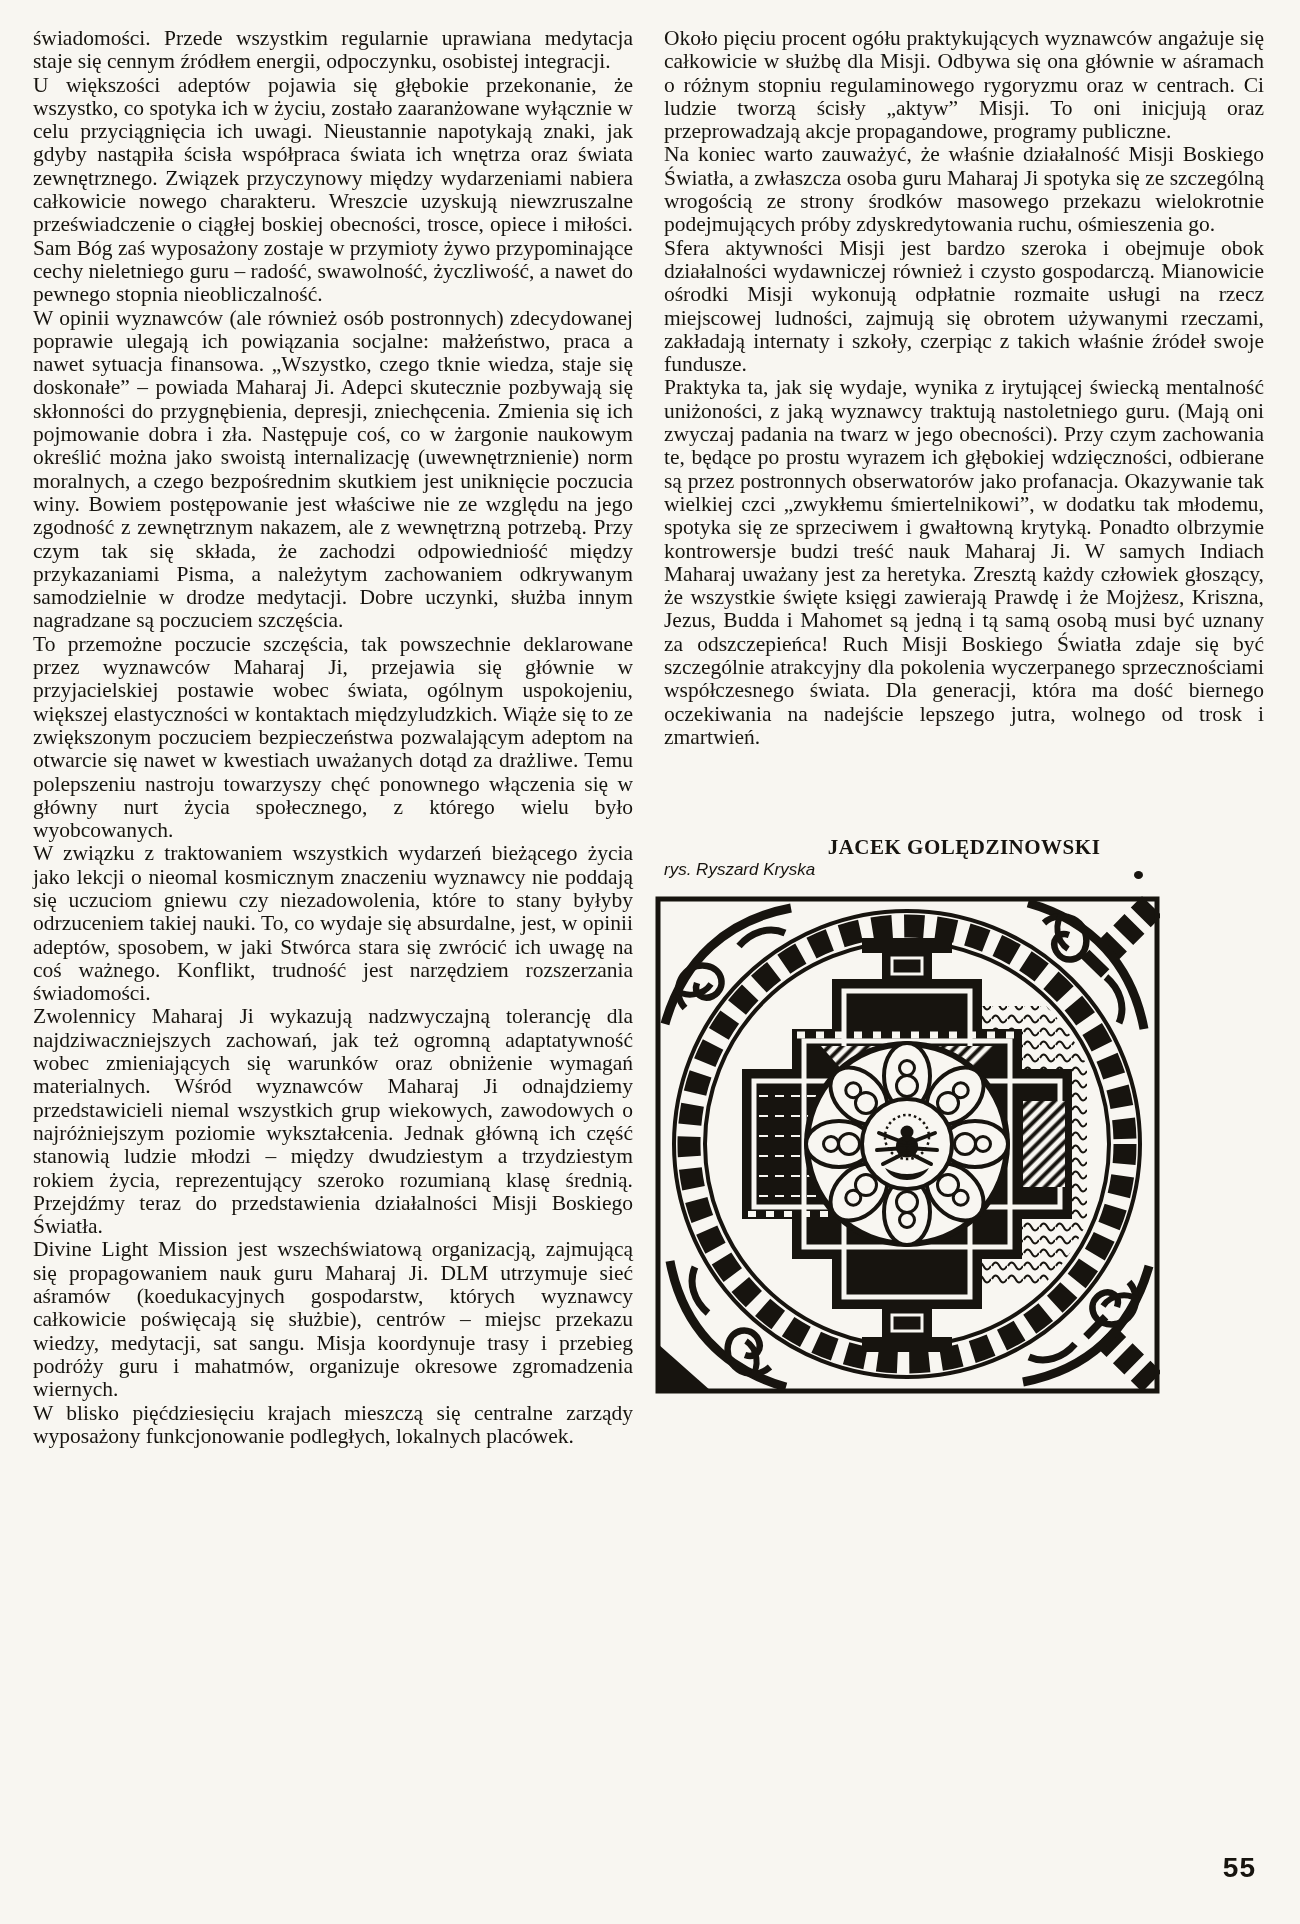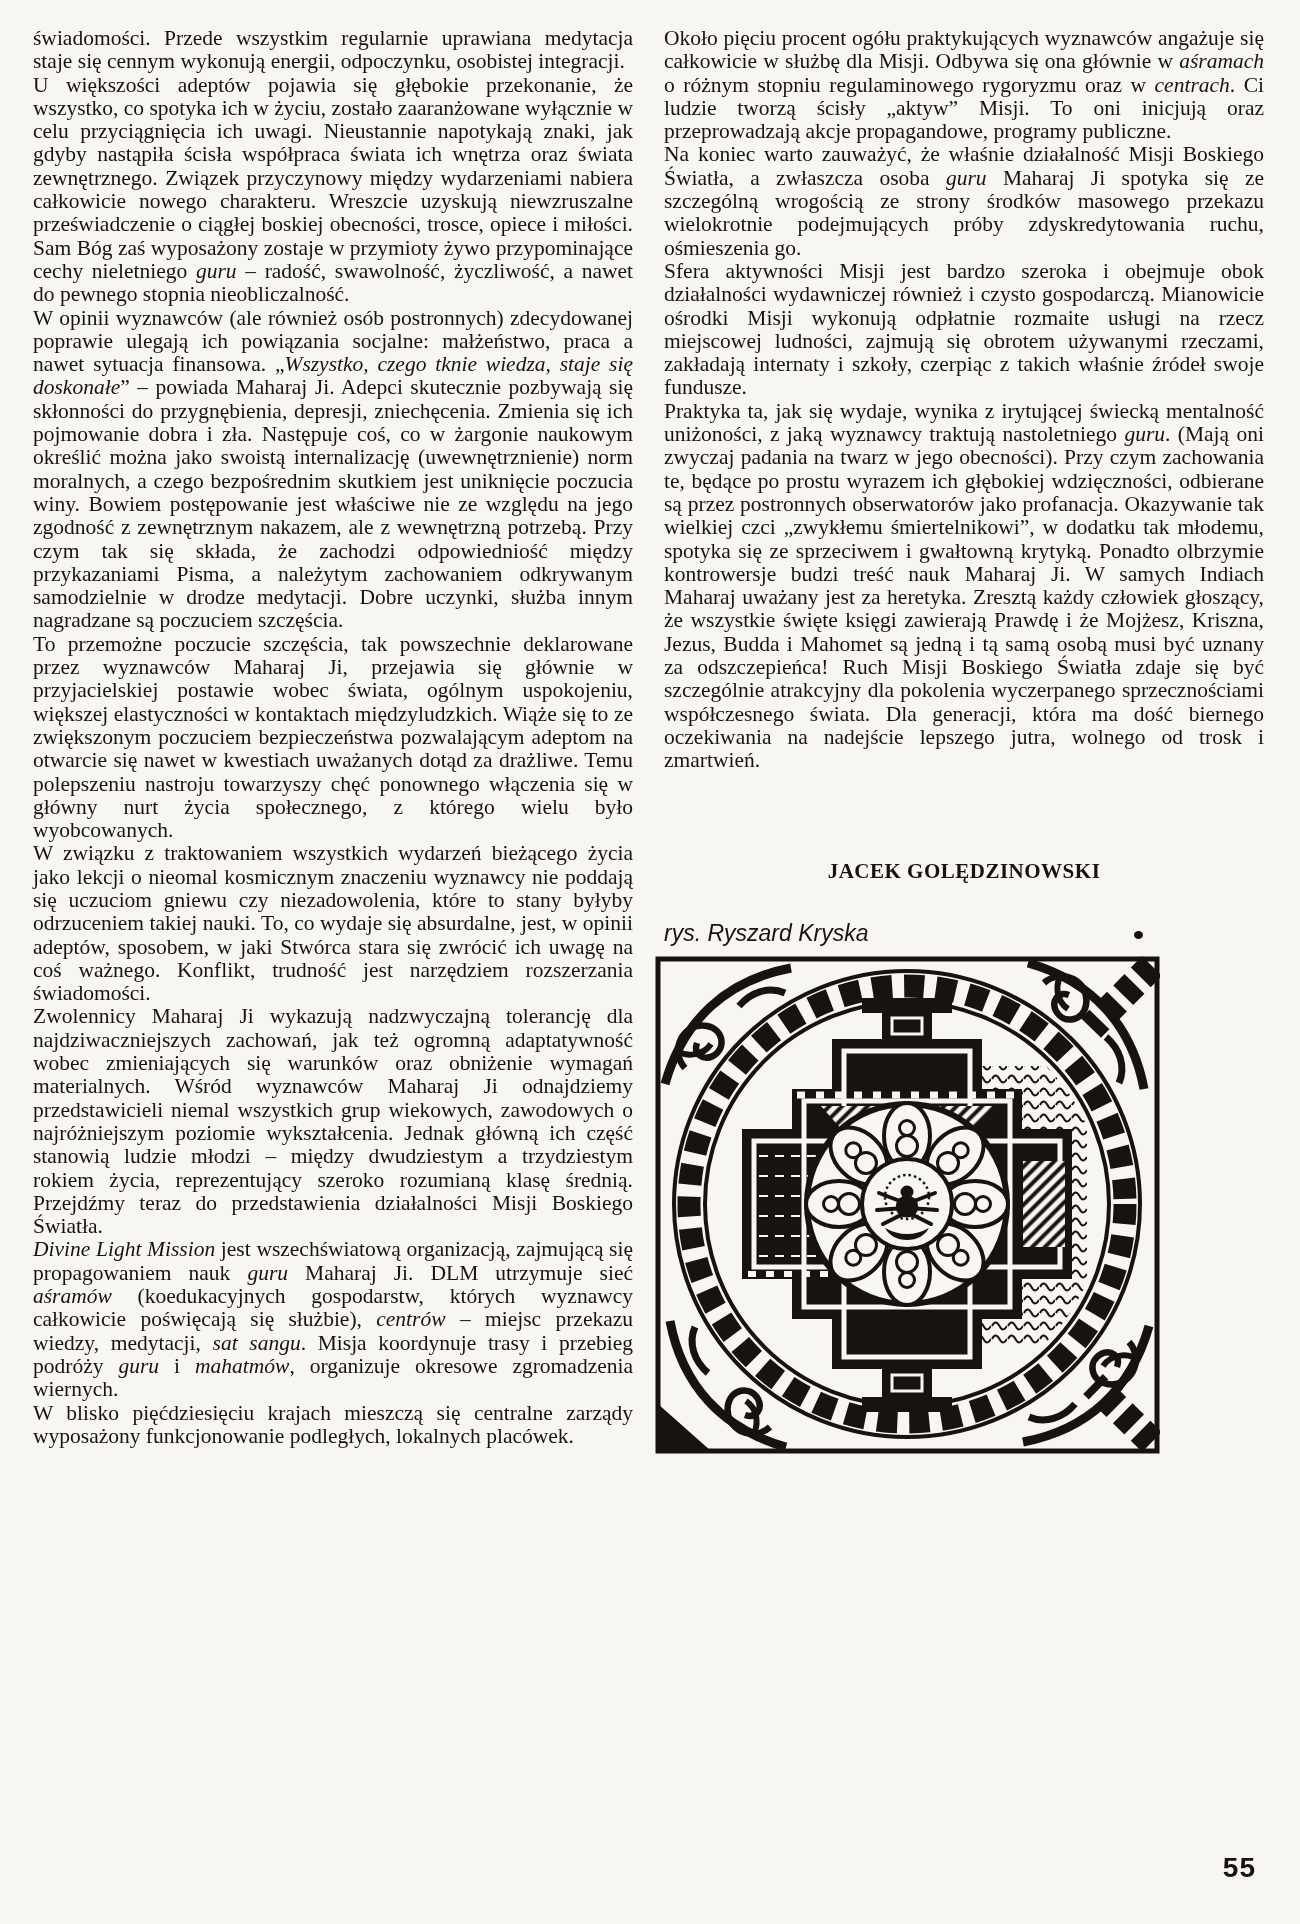--- a/index.html
+++ b/index.html
@@ -71,7 +71,7 @@
   <div class="columns">
 
     <div class="col">
-      <p><span>świadomości. Przede wszystkim regularnie uprawiana medytacja staje się cennym wykonują energii, odpoczynku, osobistej integracji.</span></p>
+      <p><span>świadomości. Przede wszystkim regularnie uprawiana medytacja staje się cennym źródłem energii, odpoczynku, osobistej integracji.</span></p>
       <p><span>U większości adeptów pojawia się głębokie przekonanie, że wszystko, co spotyka ich w życiu, zostało zaaranżowane wyłącznie w celu przyciągnięcia ich uwagi. Nieustannie napotykają znaki, jak gdyby nastąpiła ścisła współpraca świata ich wnętrza oraz świata zewnętrznego. Związek przyczynowy między wydarzeniami nabiera całkowicie nowego charakteru. Wreszcie uzyskują niewzruszalne przeświadczenie o ciągłej boskiej obecności, trosce, opiece i miłości. Sam Bóg zaś wyposażony zostaje w przymioty żywo przypominające cechy nieletniego </span><span class="i">guru</span><span> – radość, swawolność, życzliwość, a nawet do pewnego stopnia nieobliczalność.</span></p>
       <p><span>W opinii wyznawców (ale również osób postronnych) zdecydowanej poprawie ulegają ich powiązania socjalne: małżeństwo, praca a nawet sytuacja finansowa. „</span><span class="i">Wszystko, czego tknie wiedza, staje się doskonałe</span><span>” – powiada Maharaj Ji. Adepci skutecznie pozbywają się skłonności do przygnębienia, depresji, zniechęcenia. Zmienia się ich pojmowanie dobra i zła. Następuje coś, co w żargonie naukowym określić można jako swoistą internalizację (uwewnętrznienie) norm moralnych, a czego bezpośrednim skutkiem jest uniknięcie poczucia winy. Bowiem postępowanie jest właściwe nie ze względu na jego zgodność z zewnętrznym nakazem, ale z wewnętrzną potrzebą. Przy czym tak się składa, że zachodzi odpowiedniość między przykazaniami Pisma, a należytym zachowaniem odkrywanym samodzielnie w drodze medytacji. Dobre uczynki, służba innym nagradzane są poczuciem szczęścia.</span></p>
       <p><span>To przemożne poczucie szczęścia, tak powszechnie deklarowane przez wyznawców Maharaj Ji, przejawia się głównie w przyjacielskiej postawie wobec świata, ogólnym uspokojeniu, większej elastyczności w kontaktach międzyludzkich. Wiąże się to ze zwiększonym poczuciem bezpieczeństwa pozwalającym adeptom na otwarcie się nawet w kwestiach uważanych dotąd za drażliwe. Temu polepszeniu nastroju towarzyszy chęć ponownego włączenia się w główny nurt życia społecznego, z którego wielu było wyobcowanych.</span></p>

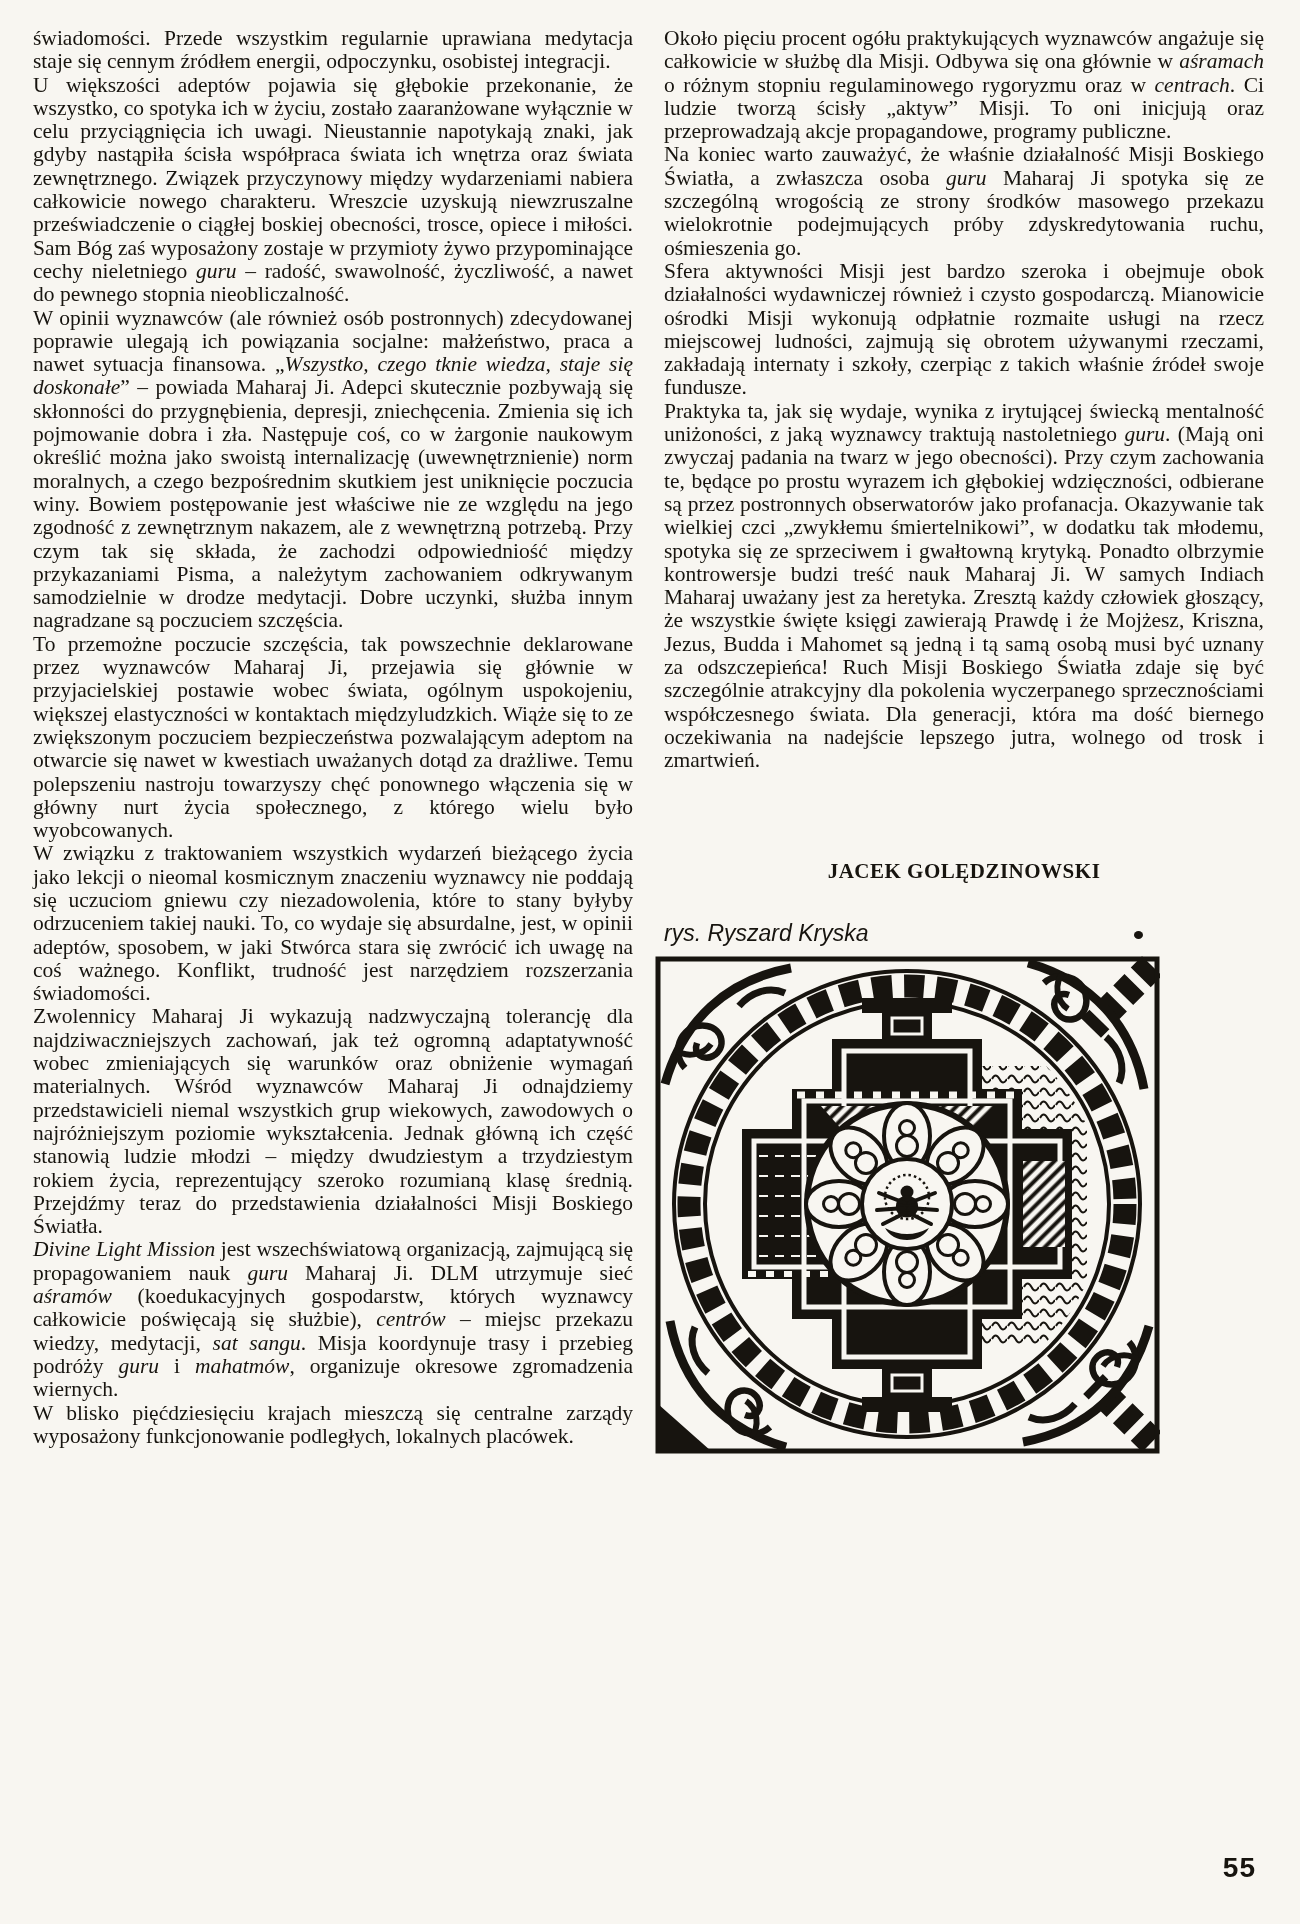--- a/index.html
+++ b/index.html
@@ -26,7 +26,7 @@
     line-height: 23.3px;
     text-align: justify;
   }
-  .i { font-style: italic; }
+  .i { }
   .author {
     margin-top: 86px;
     text-align: center;

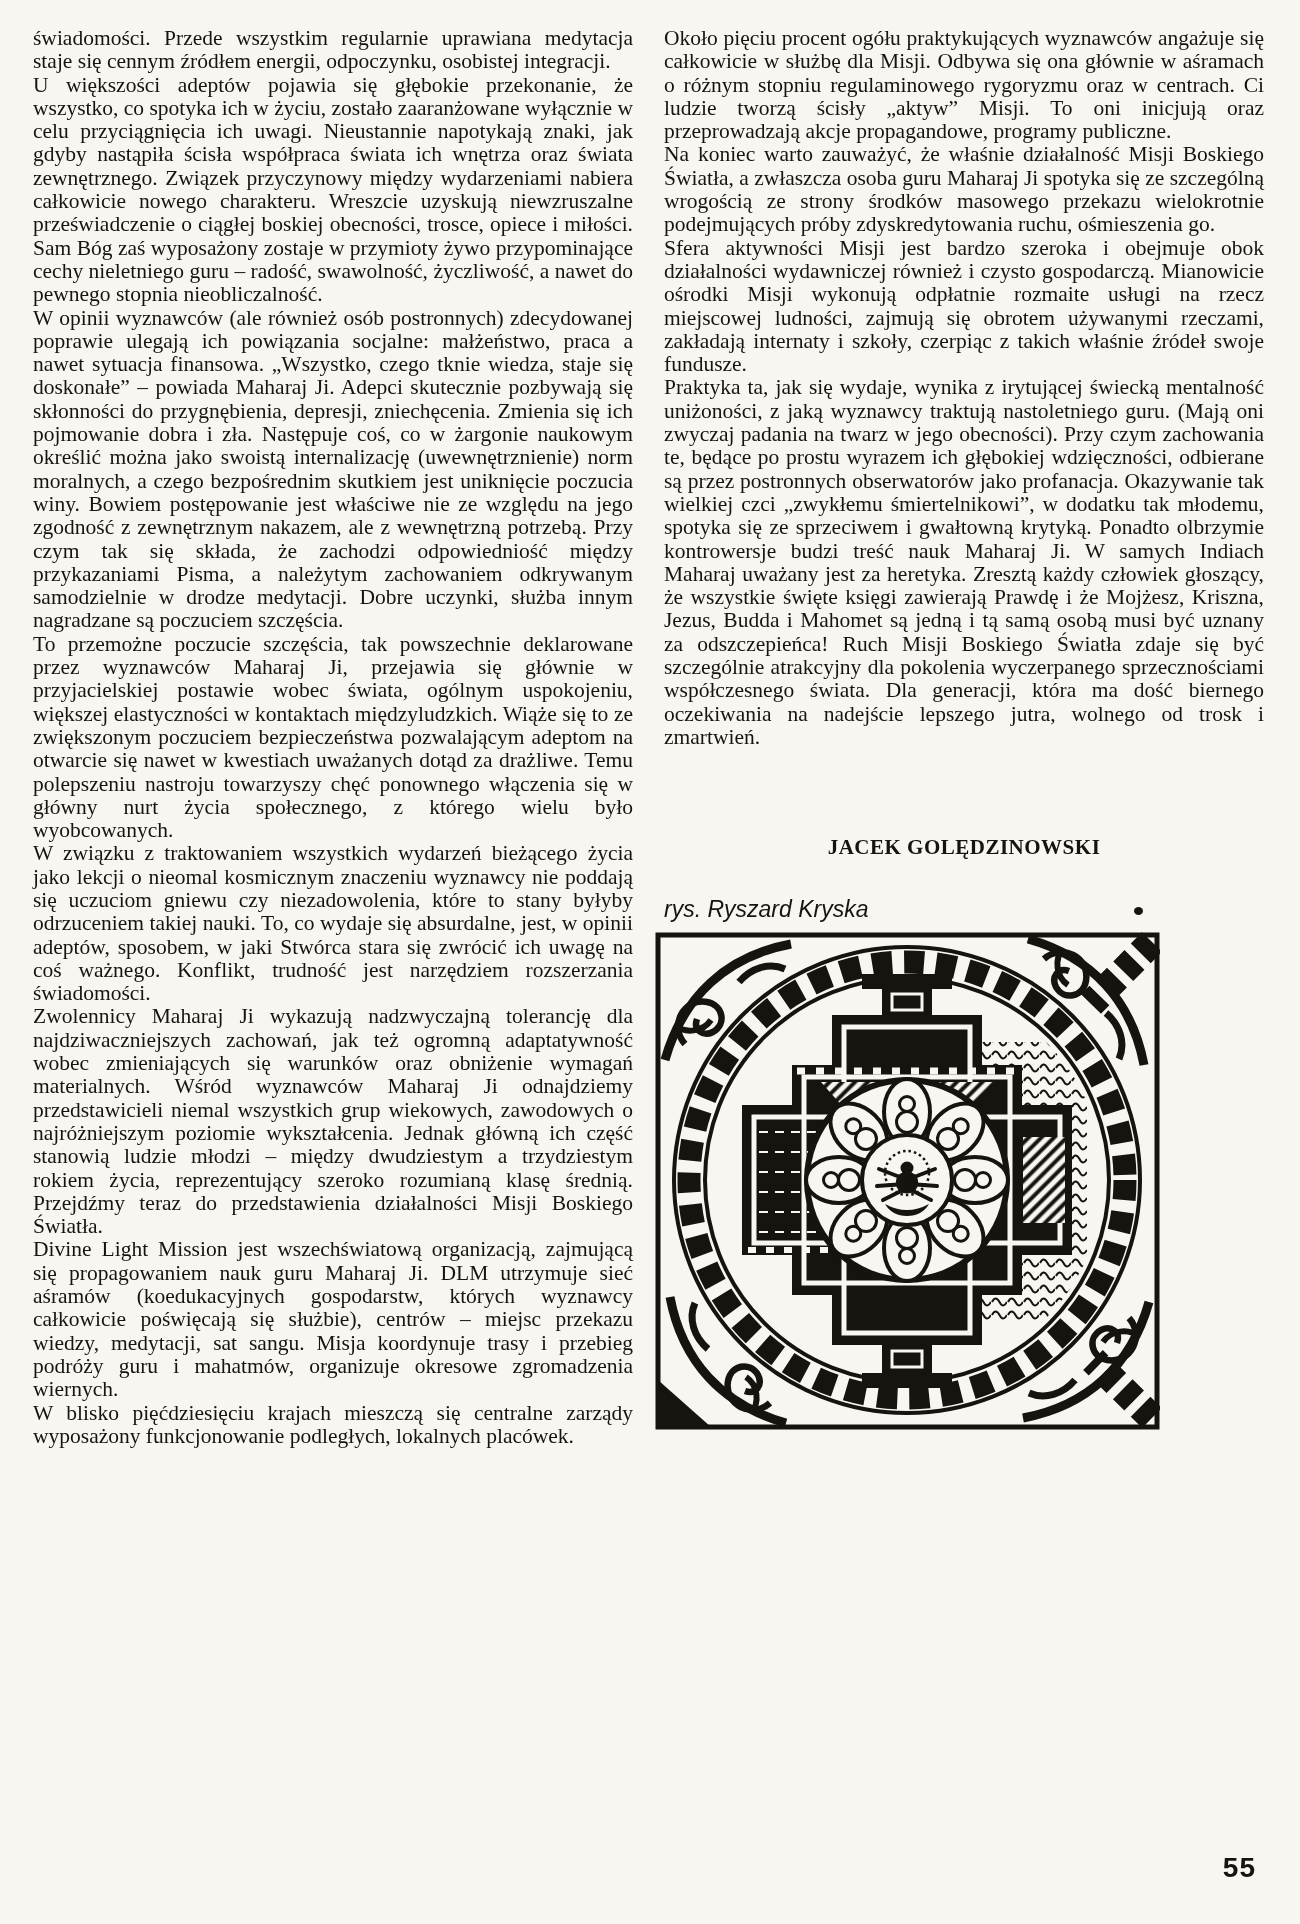--- a/index.html
+++ b/index.html
@@ -36,11 +36,10 @@
   }
   .credit-row {
     position: relative;
-    margin-top: 36px;
     height: 26px;
     font-family: "Liberation Sans", sans-serif;
     font-style: italic;
-    font-size: 23px;
+    font-size: 17px;
     color: #17140f;
   }
   .credit-dot {

